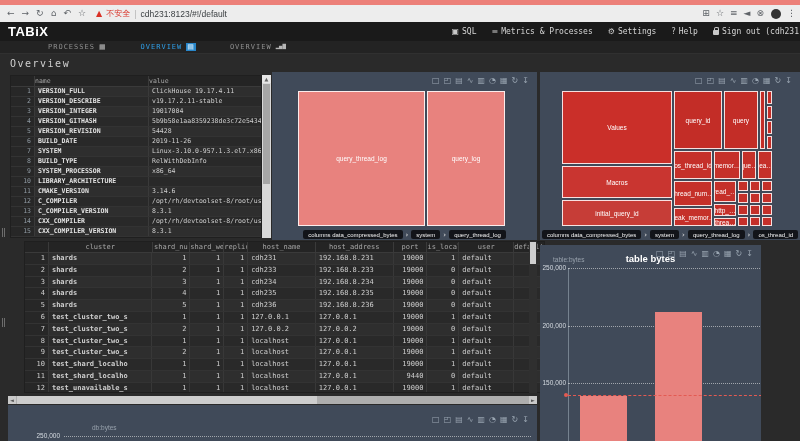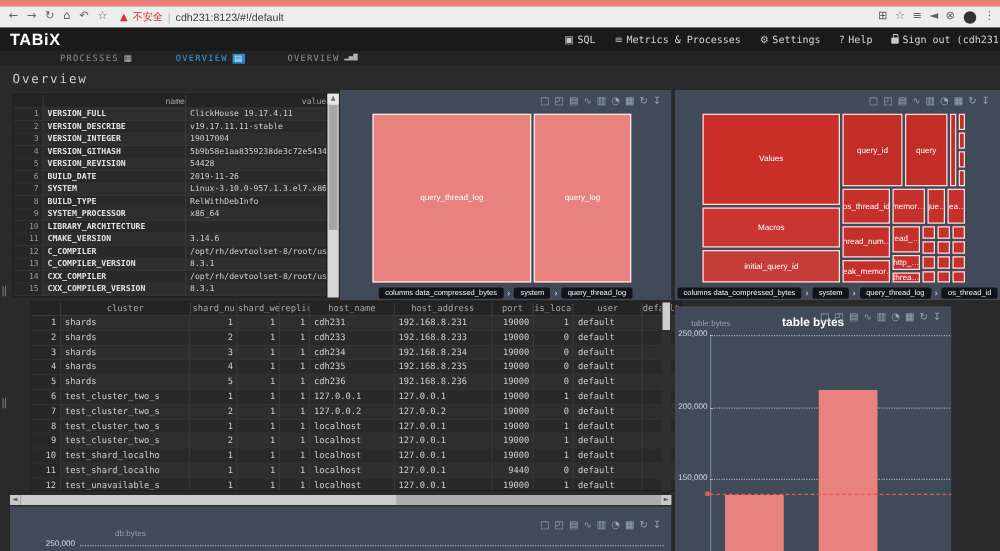--- a/index.html
+++ b/index.html
@@ -43,7 +43,7 @@
   .panel-version{position:absolute;left:10px;top:75px;width:252px;height:163px;background:#2d2d2d;
                  border:1px solid #1f1f1f;box-sizing:border-box;font-size:6.5px;overflow:hidden}
   .vt-head{display:flex;height:10px;background:#242424;border-bottom:1px solid #3a3a3a;color:#a7a7a7;line-height:10px}
-  .vt-head span{border-right:1px solid #3a3a3a;text-align:right;box-sizing:border-box}
+  .vt-head span{border-right:1px solid #3a3a3a;text-align:left;box-sizing:border-box}
   .vh-num{width:24px}.vh-name{width:114px}.vh-val{flex:1;border-right:none!important}
   .vrow{display:flex;height:9px;line-height:9px;background:#2e2e2e;border-bottom:1px solid #333}
   .vrow.alt{background:#292929}

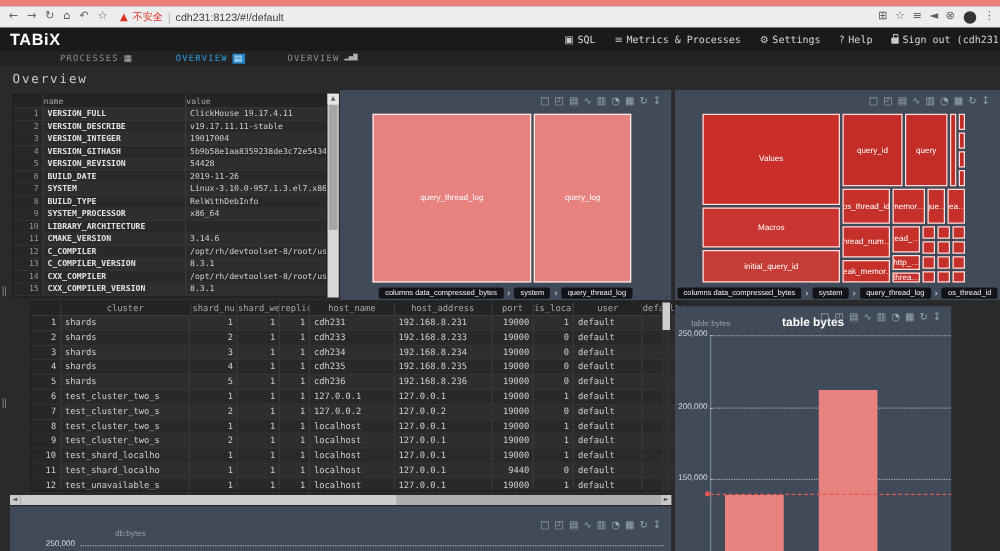--- a/index.html
+++ b/index.html
@@ -205,7 +205,7 @@
         <div class="vrow alt">
           <span class="vnum">2</span>
           <span class="vname">VERSION_DESCRIBE</span>
-          <span class="vval">v19.17.11.11-stable</span>
+          <span class="vval">v19.17.2.11-stable</span>
         </div>
         <div class="vrow">
           <span class="vnum">3</span>

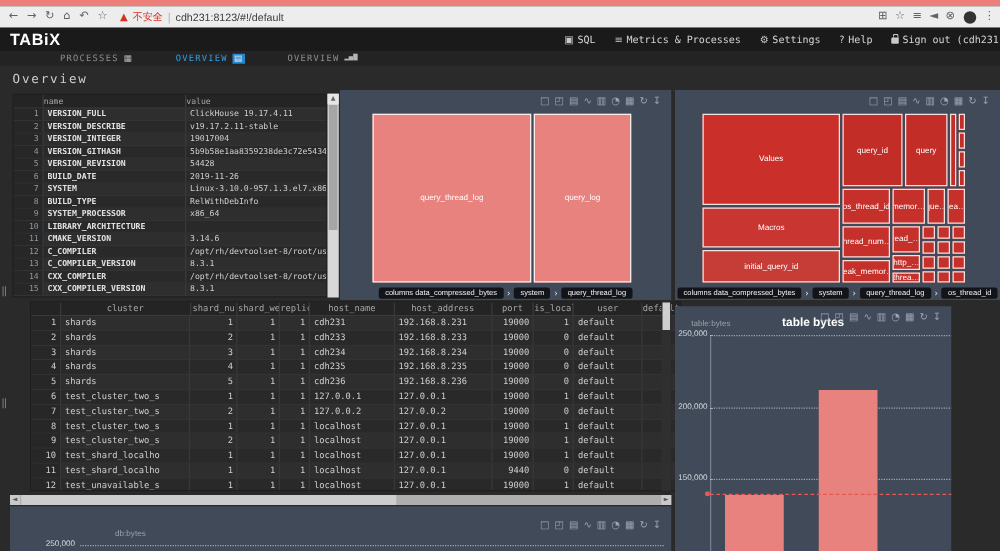--- a/index.html
+++ b/index.html
@@ -80,7 +80,7 @@
   .crow.alt{background:#292929}
   .crow span{border-right:1px solid #383838;overflow:hidden;white-space:nowrap;padding:0 3px;box-sizing:border-box;color:#cfcfcf}
   .c0{width:24px;text-align:right;color:#8f9aa3;background:#272727}
-  .c1{width:104px;font-weight:normal;color:#e3e3e3}
+  .c1{width:104px;font-weight:bold;color:#e3e3e3}
   .c2{width:38px;text-align:right}.c3{width:34px;text-align:right}.c4{width:24px;text-align:right}
   .c5{width:68px}.c6{width:78px}.c7{width:34px;text-align:right}.c8{width:32px;text-align:right}
   .c9{width:55px}.c10{width:30px;border-right:none!important}

